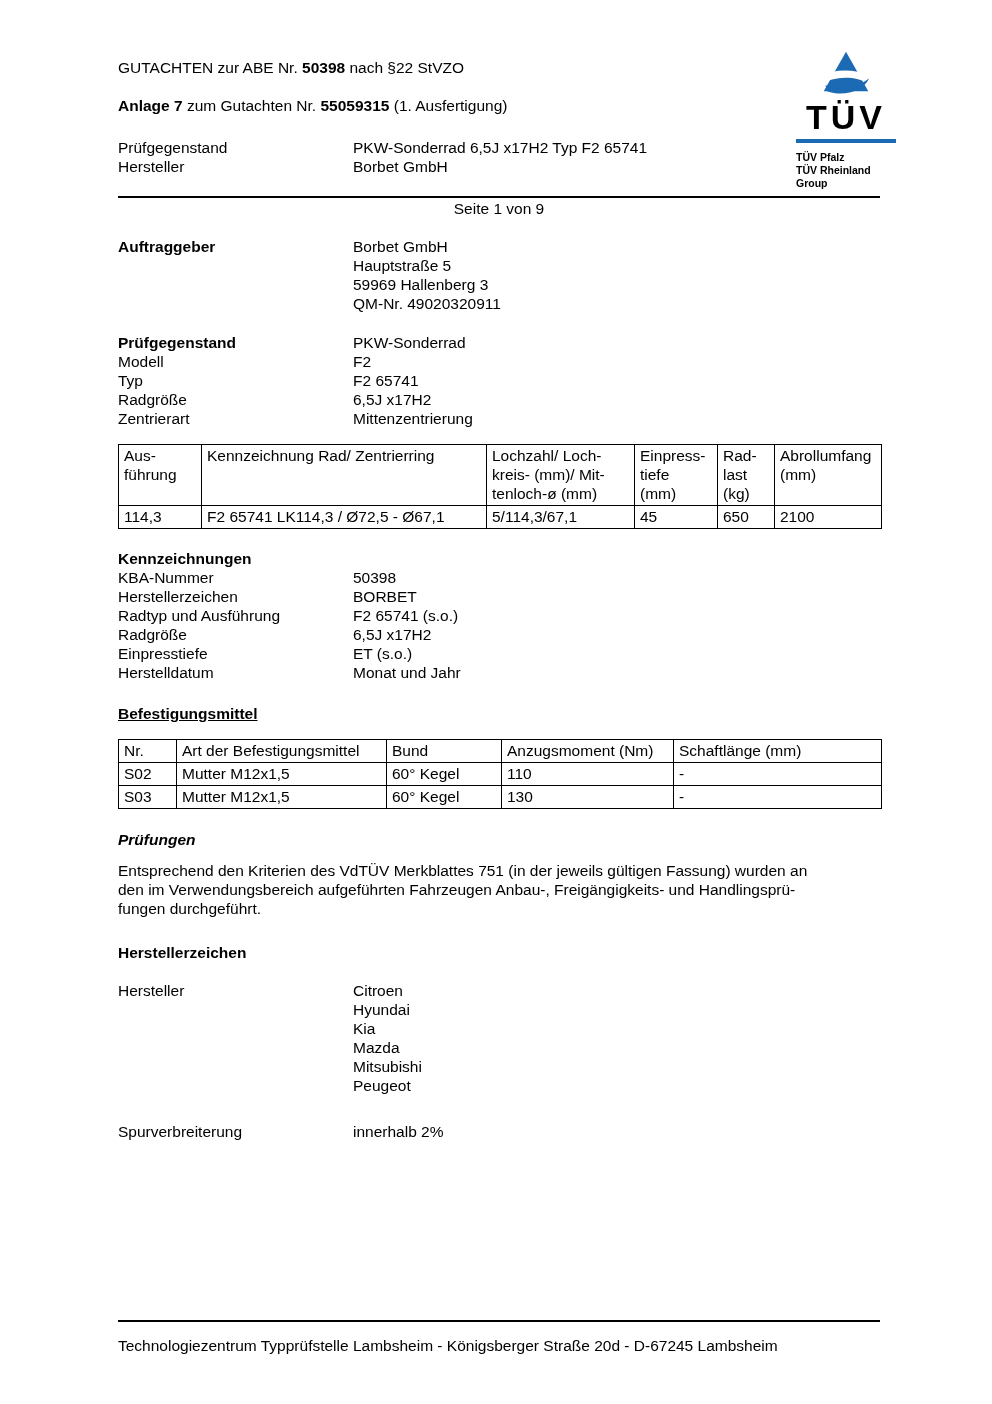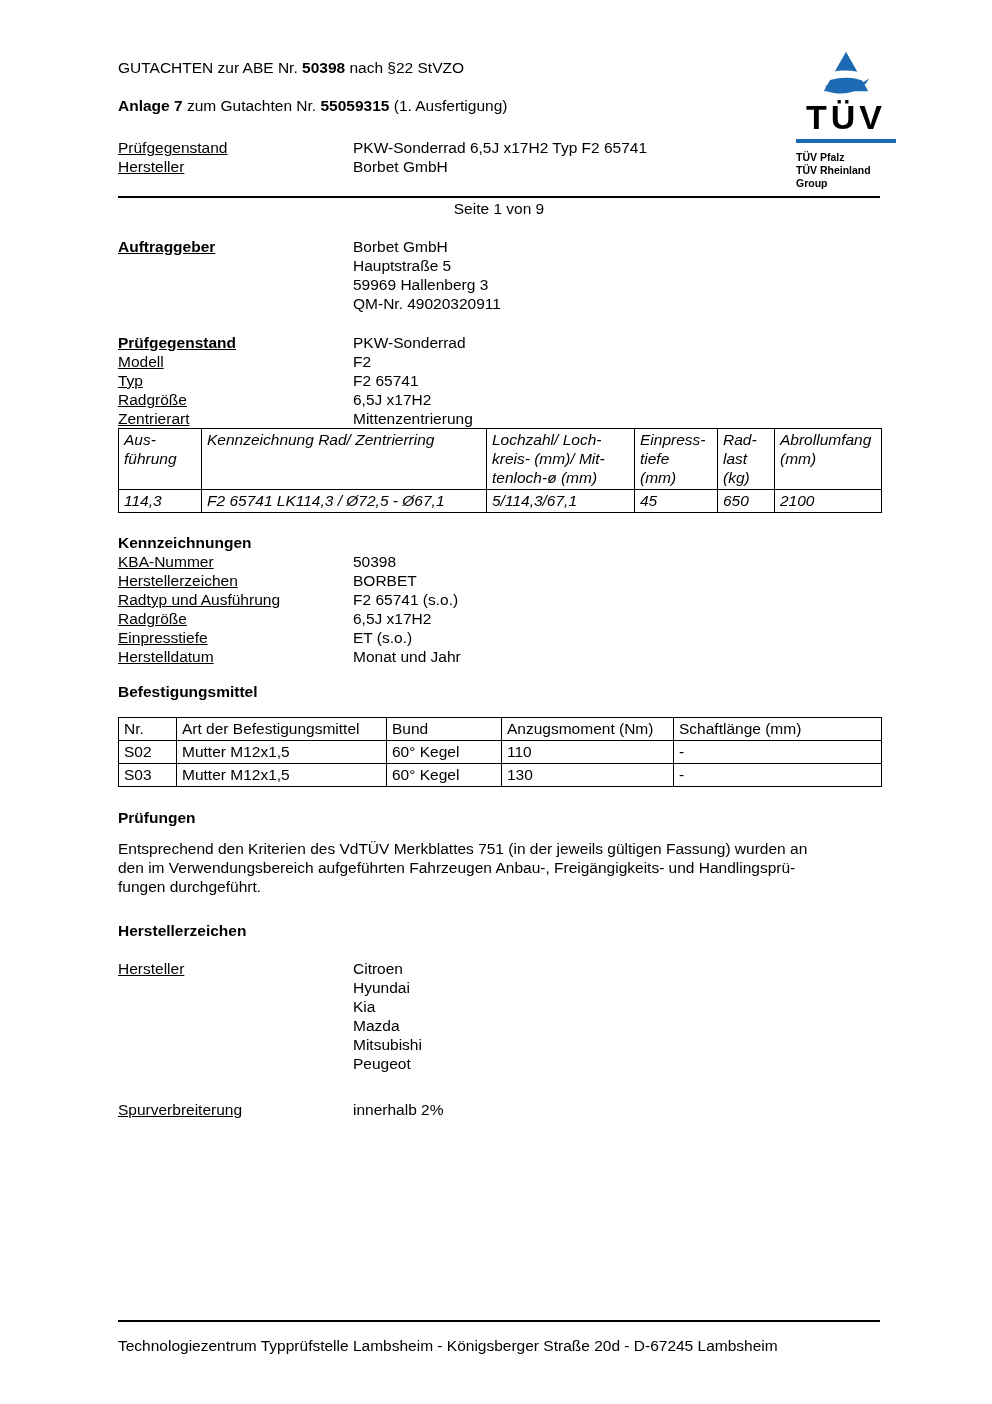--- a/index.html
+++ b/index.html
@@ -12,7 +12,7 @@
   .content { position:absolute; left:118px; top:0; width:762px; }
   .b { font-weight:bold; }
   .kv { display:flex; align-items:flex-start; }
-  .kv-label { width:235px; flex:none;text-decoration:underline; }
+  .kv-label { width:235px; flex:none; }
   .kv-value { flex:1; }
   .rule-row { border-top:2px solid #000; text-align:center; padding-top:1px; }
   table { border-collapse:collapse; table-layout:fixed; width:764px; }

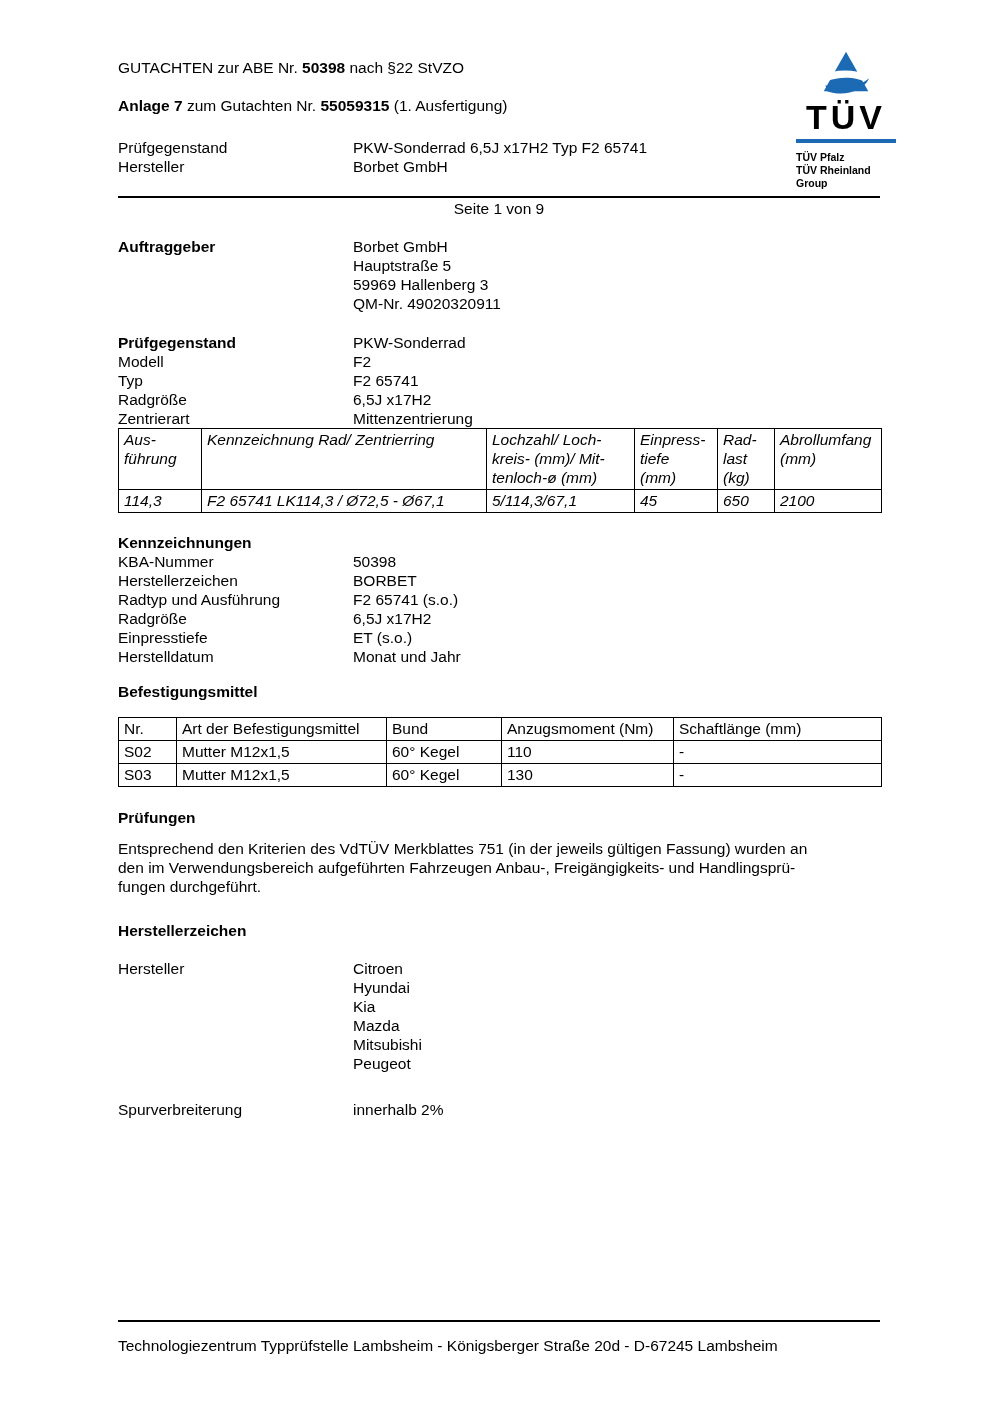--- a/index.html
+++ b/index.html
@@ -102,7 +102,7 @@
       </div>
     </div>
 
-    <table style="font-style:italic;">
+    <table style="margin-top:16px;">
       <colgroup>
           <col style="width:83px">
           <col style="width:285px">

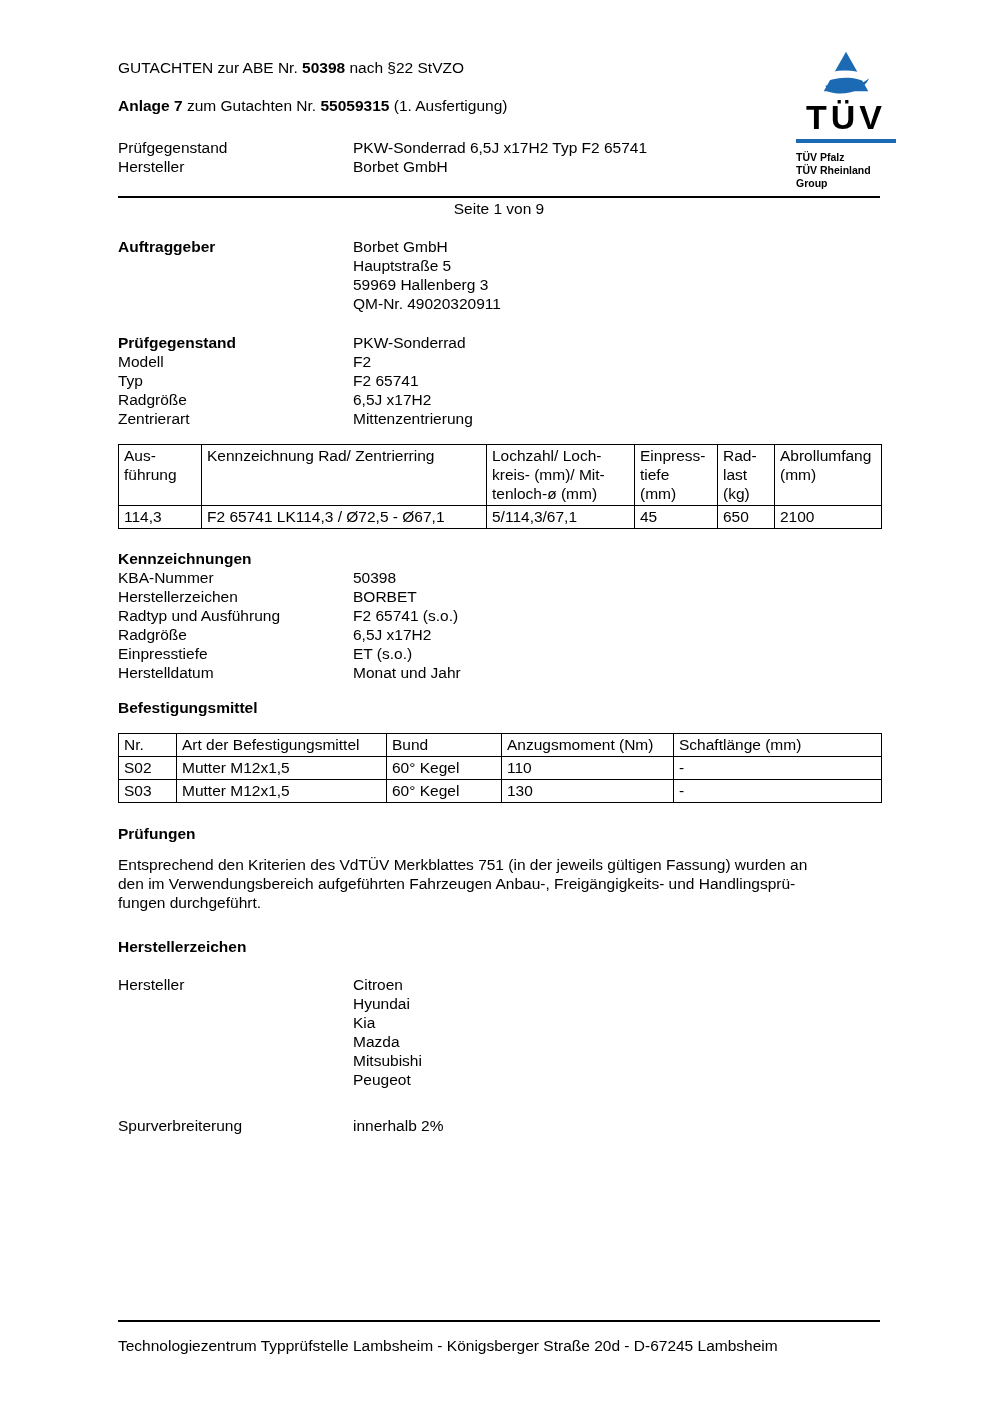--- a/index.html
+++ b/index.html
@@ -167,7 +167,7 @@
       </div>
     </div>
 
-    <div class="b" style="margin-top:16px;">Befestigungsmittel</div>
+    <div class="b" style="margin-top:22px;text-decoration:underline;">Befestigungsmittel</div>
     <table style="margin-top:16px;">
       <colgroup>
           <col style="width:58px">

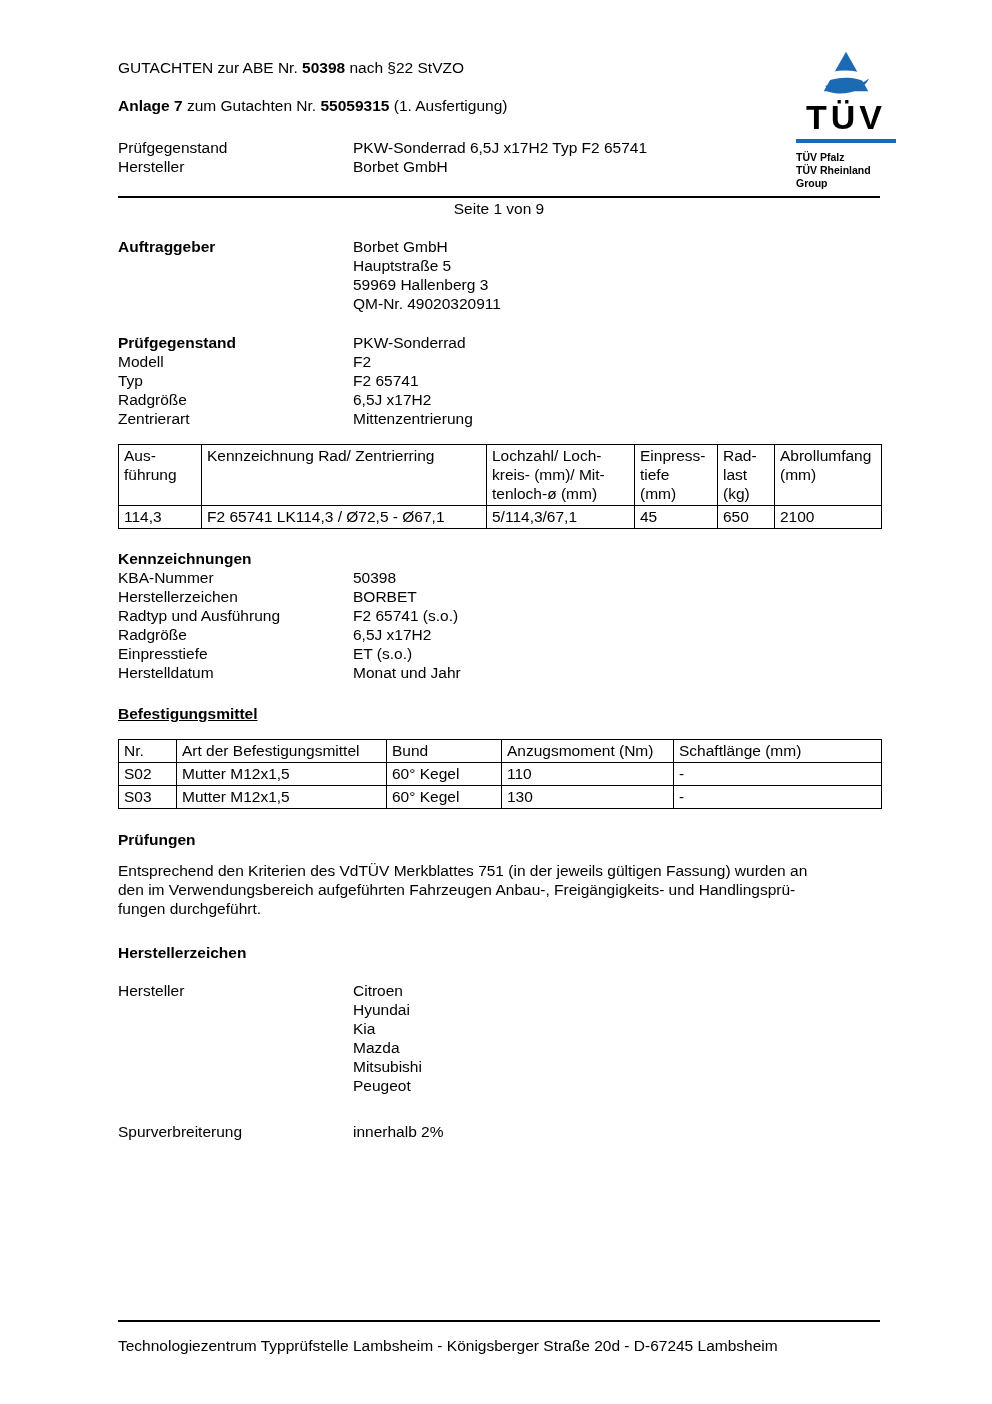--- a/index.html
+++ b/index.html
@@ -201,7 +201,7 @@
     </tbody>
       </table>
 
-    <div class="b" style="margin-top:21px;">Prüfungen</div>
+    <div class="b" style="margin-top:21px;font-style:italic;">Prüfungen</div>
     <div style="margin-top:12px;">
       <div>Entsprechend den Kriterien des VdTÜV Merkblattes 751 (in der jeweils gültigen Fassung) wurden an</div>
       <div>den im Verwendungsbereich aufgeführten Fahrzeugen Anbau-, Freigängigkeits- und Handlingsprü-</div>

